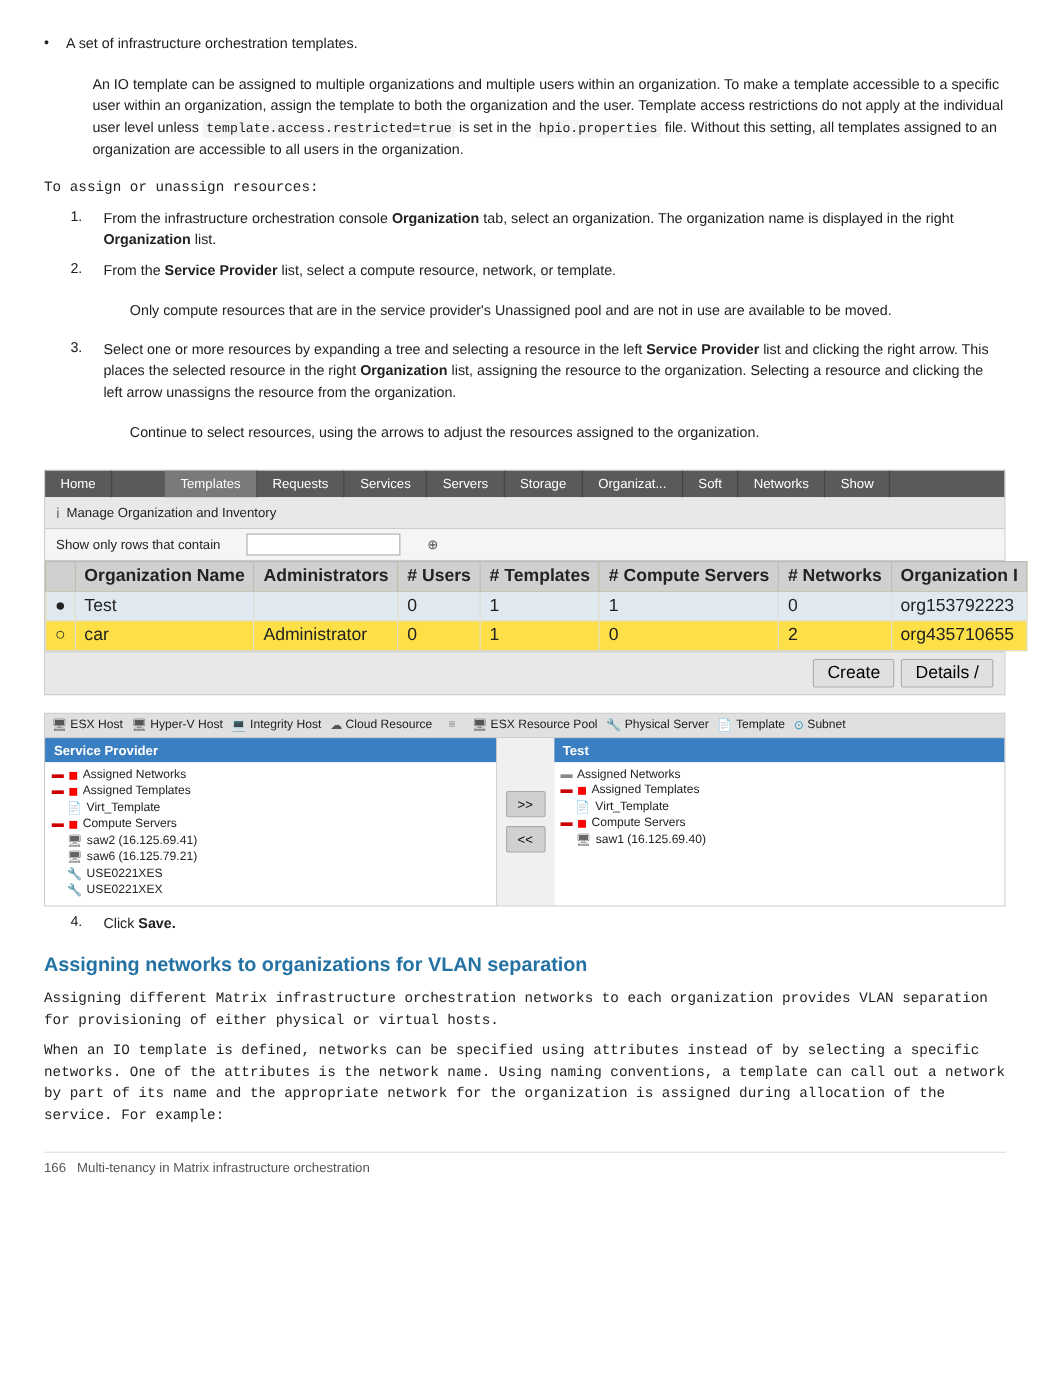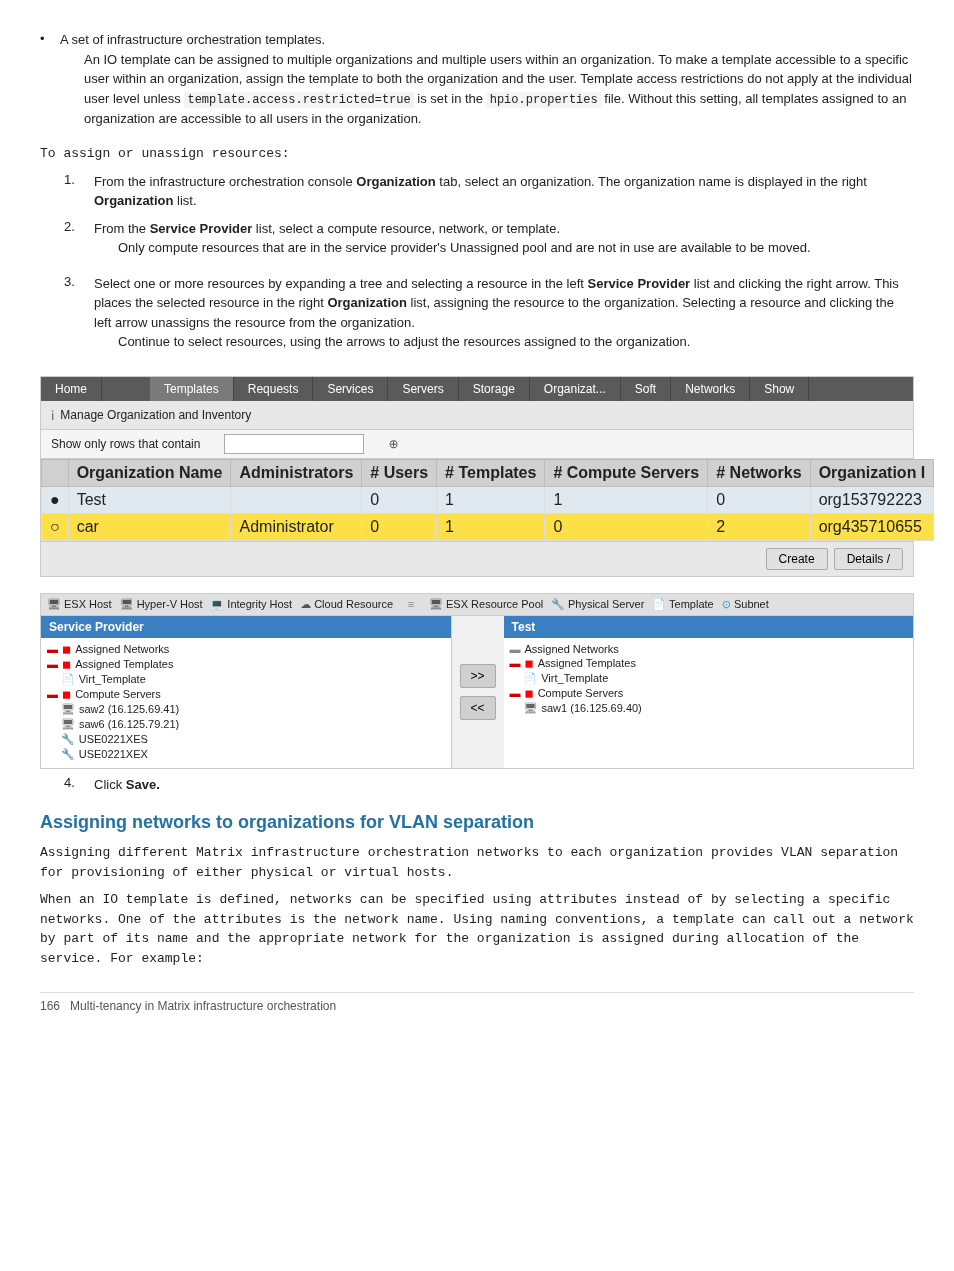--- a/index.html
+++ b/index.html
@@ -14,7 +14,7 @@
     .bullet-item { display: flex; gap: 10px; margin-bottom: 8px; }
     .bullet-dot { min-width: 10px; margin-top: 1px; }
     .bullet-text { flex: 1; line-height: 1.5; }
-    .indent { margin-left: 24px; margin-top: 0; margin-bottom: 8px; line-height: 1.5; }
+    .indent { margin-left: 24px; margin-top: 17px; margin-bottom: 8px; line-height: 1.5; }
     code, .code { font-family: 'Courier New', monospace; font-size: 12px; background: #f4f4f4; padding: 1px 3px; }
     .numbered-list { margin-left: 24px; }
     .numbered-item { display: flex; gap: 10px; margin-bottom: 8px; }

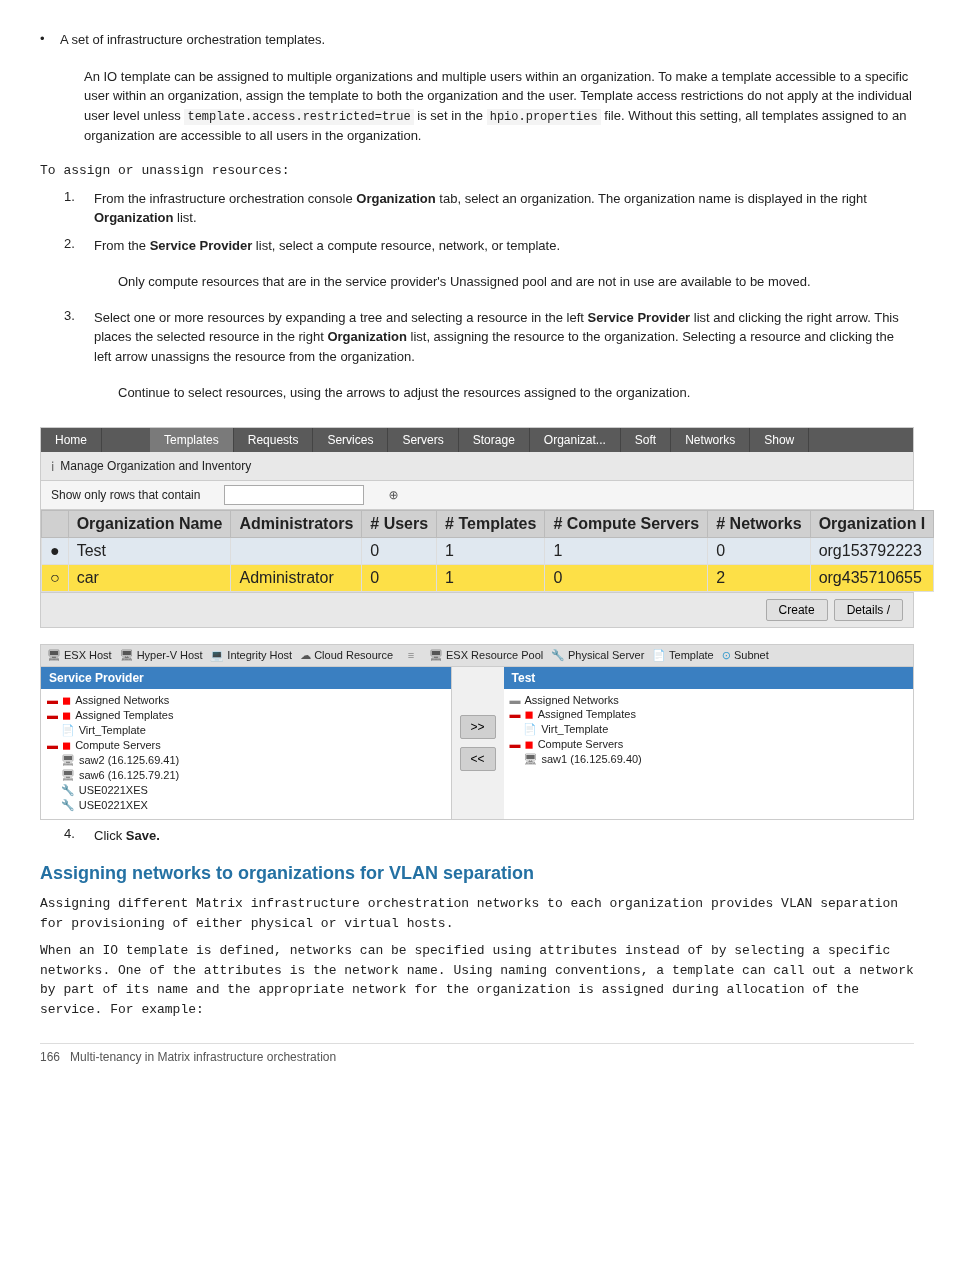--- a/index.html
+++ b/index.html
@@ -36,7 +36,7 @@
     .ui-table tr.selected td { background: #e0e8f0; }
     .radio-col { text-align: center; }
     .ui-table-footer { background: #e8e8e8; padding: 6px 10px; display: flex; justify-content: flex-end; gap: 6px; border-top: 1px solid #ccc; }
-    .ui-btn { background: #e0e0e0; border: 1px solid #aaa; padding: 3px 12px; font-size: 12px; cursor: pointer; border-radius: 2px; }
+    .ui-btn { background: #e0e0e0; border: 1px solid #aaa; padding: 3px 12px; font-size: 16px; cursor: pointer; border-radius: 2px; }
     
     .resources-container { border: 1px solid #ccc; margin: 6px 0; background: #f0f0f0; }
     .resources-toolbar { background: #e0e0e0; padding: 4px 6px; display: flex; align-items: center; gap: 8px; font-size: 11px; border-bottom: 1px solid #ccc; flex-wrap: wrap; }

